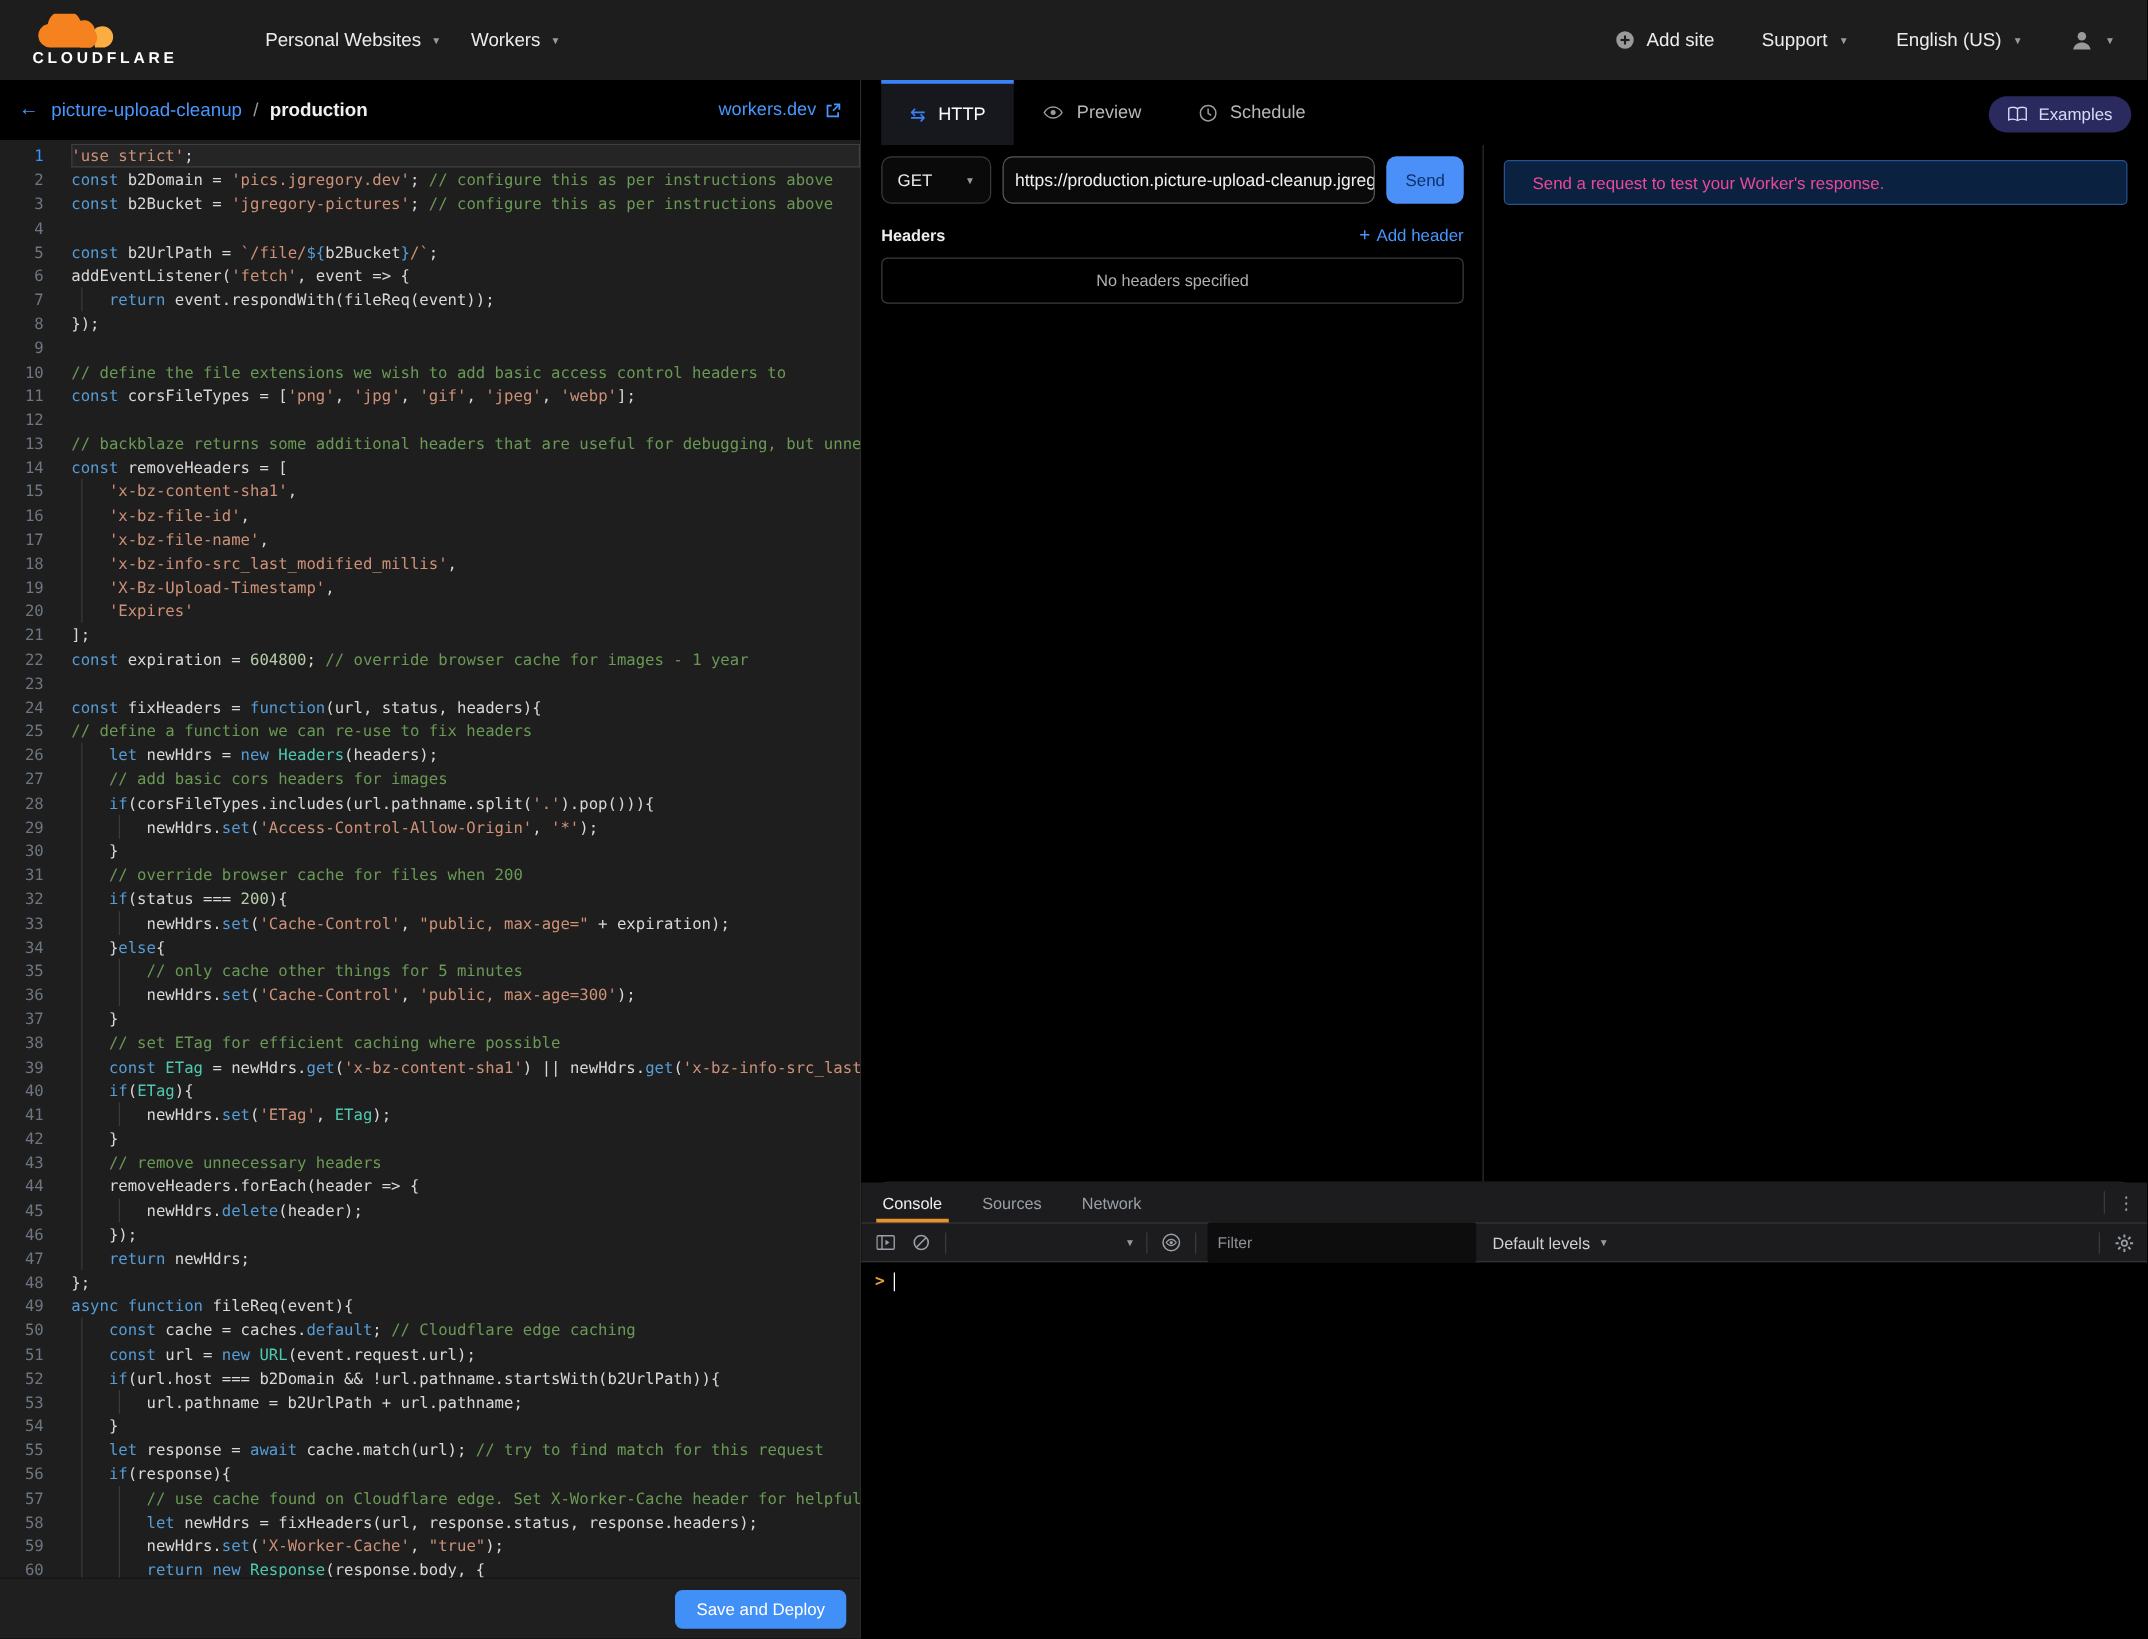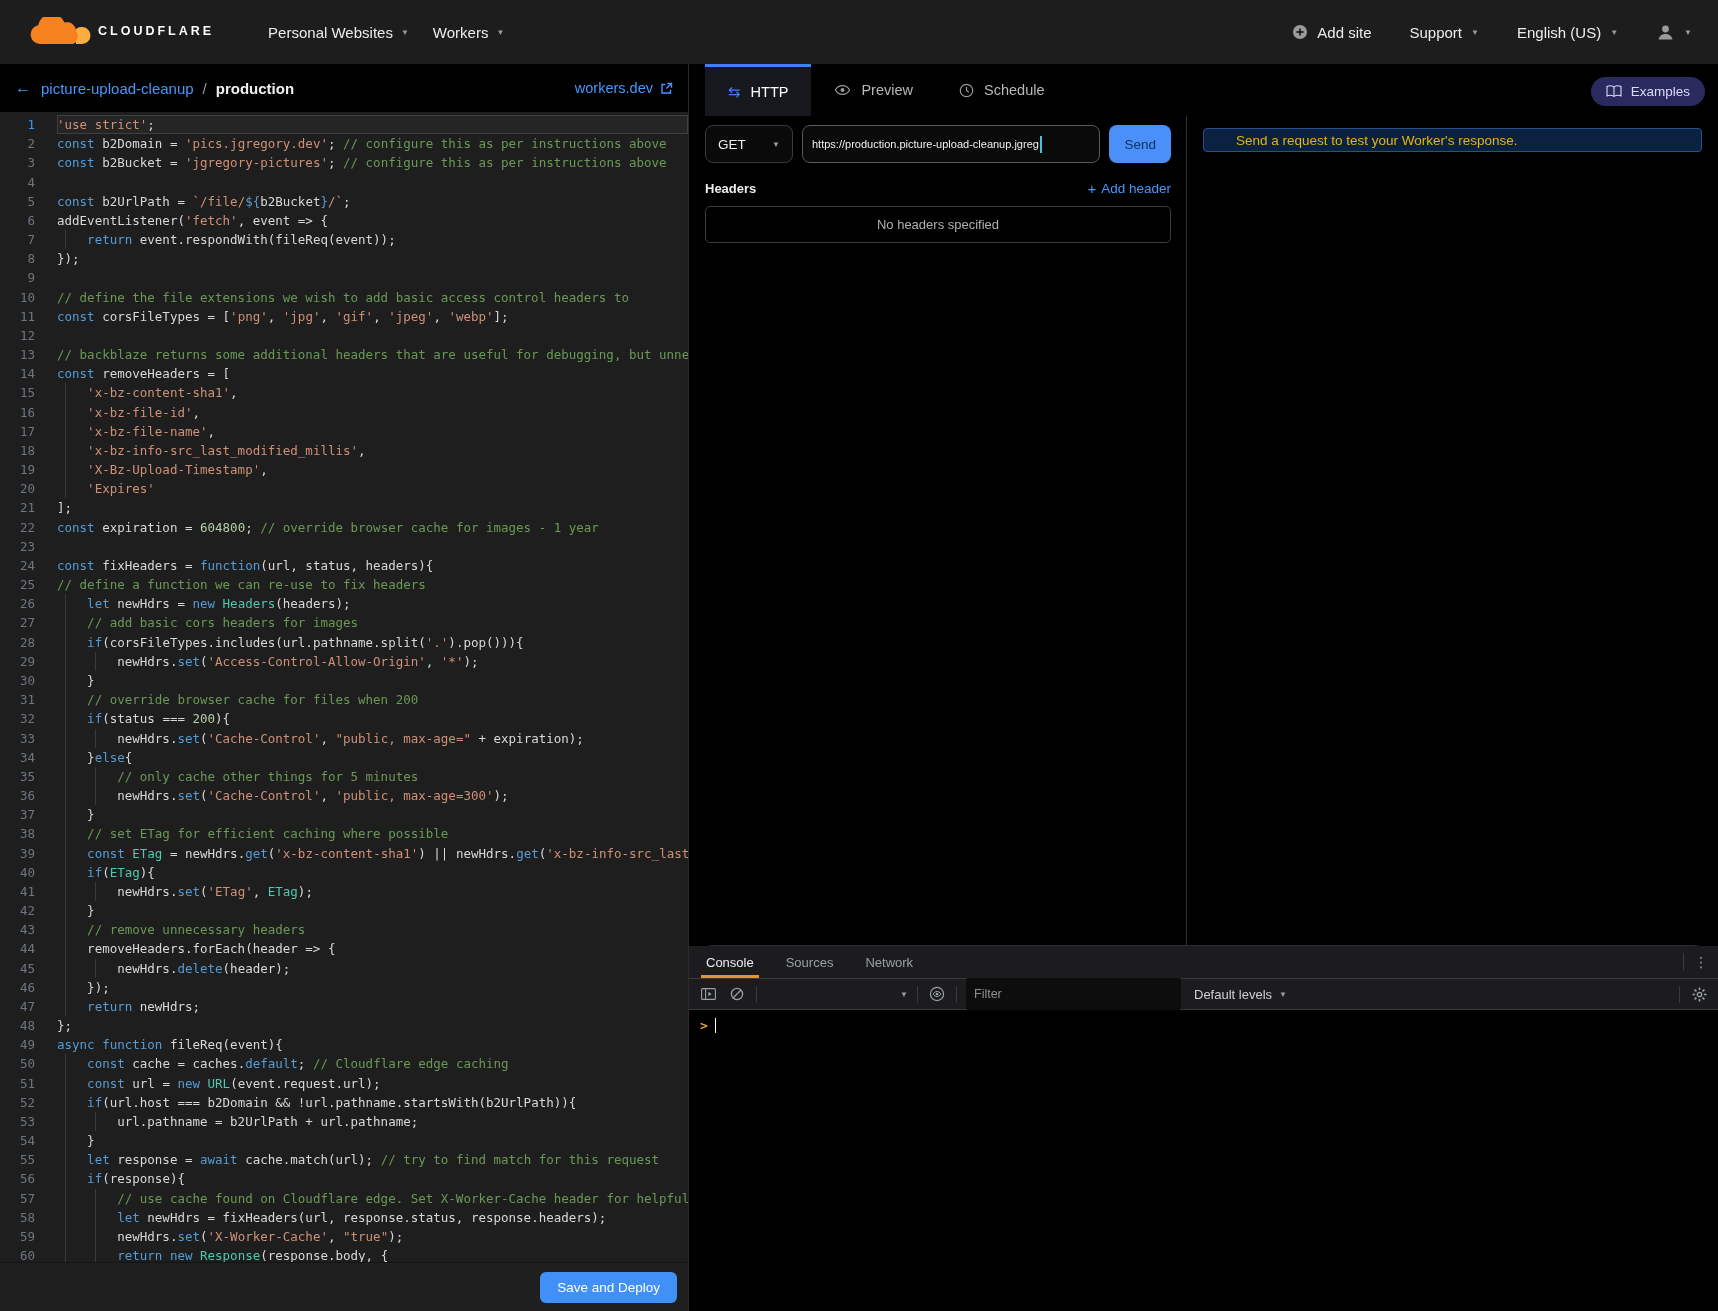--- a/index.html
+++ b/index.html
@@ -9,7 +9,7 @@
 
   
   .topnav { height:64px; background:#1d1d1d; display:flex; align-items:center; padding:0 26px; }
-  .logo { display:flex; align-items:center; margin-right:30px; }
+  .logo { display:flex; flex-direction:column; margin-right:46px; }
   .logo-text { font-size:12.5px; font-weight:bold; letter-spacing:3px; color:#fff; margin-top:-2px; }
   .nav-menu { display:flex; align-items:center; gap:8px; margin-left:24px; font-size:15px; color:#ececec; cursor:pointer; }
   .caret { font-size:8px; color:#9a9a9a; }

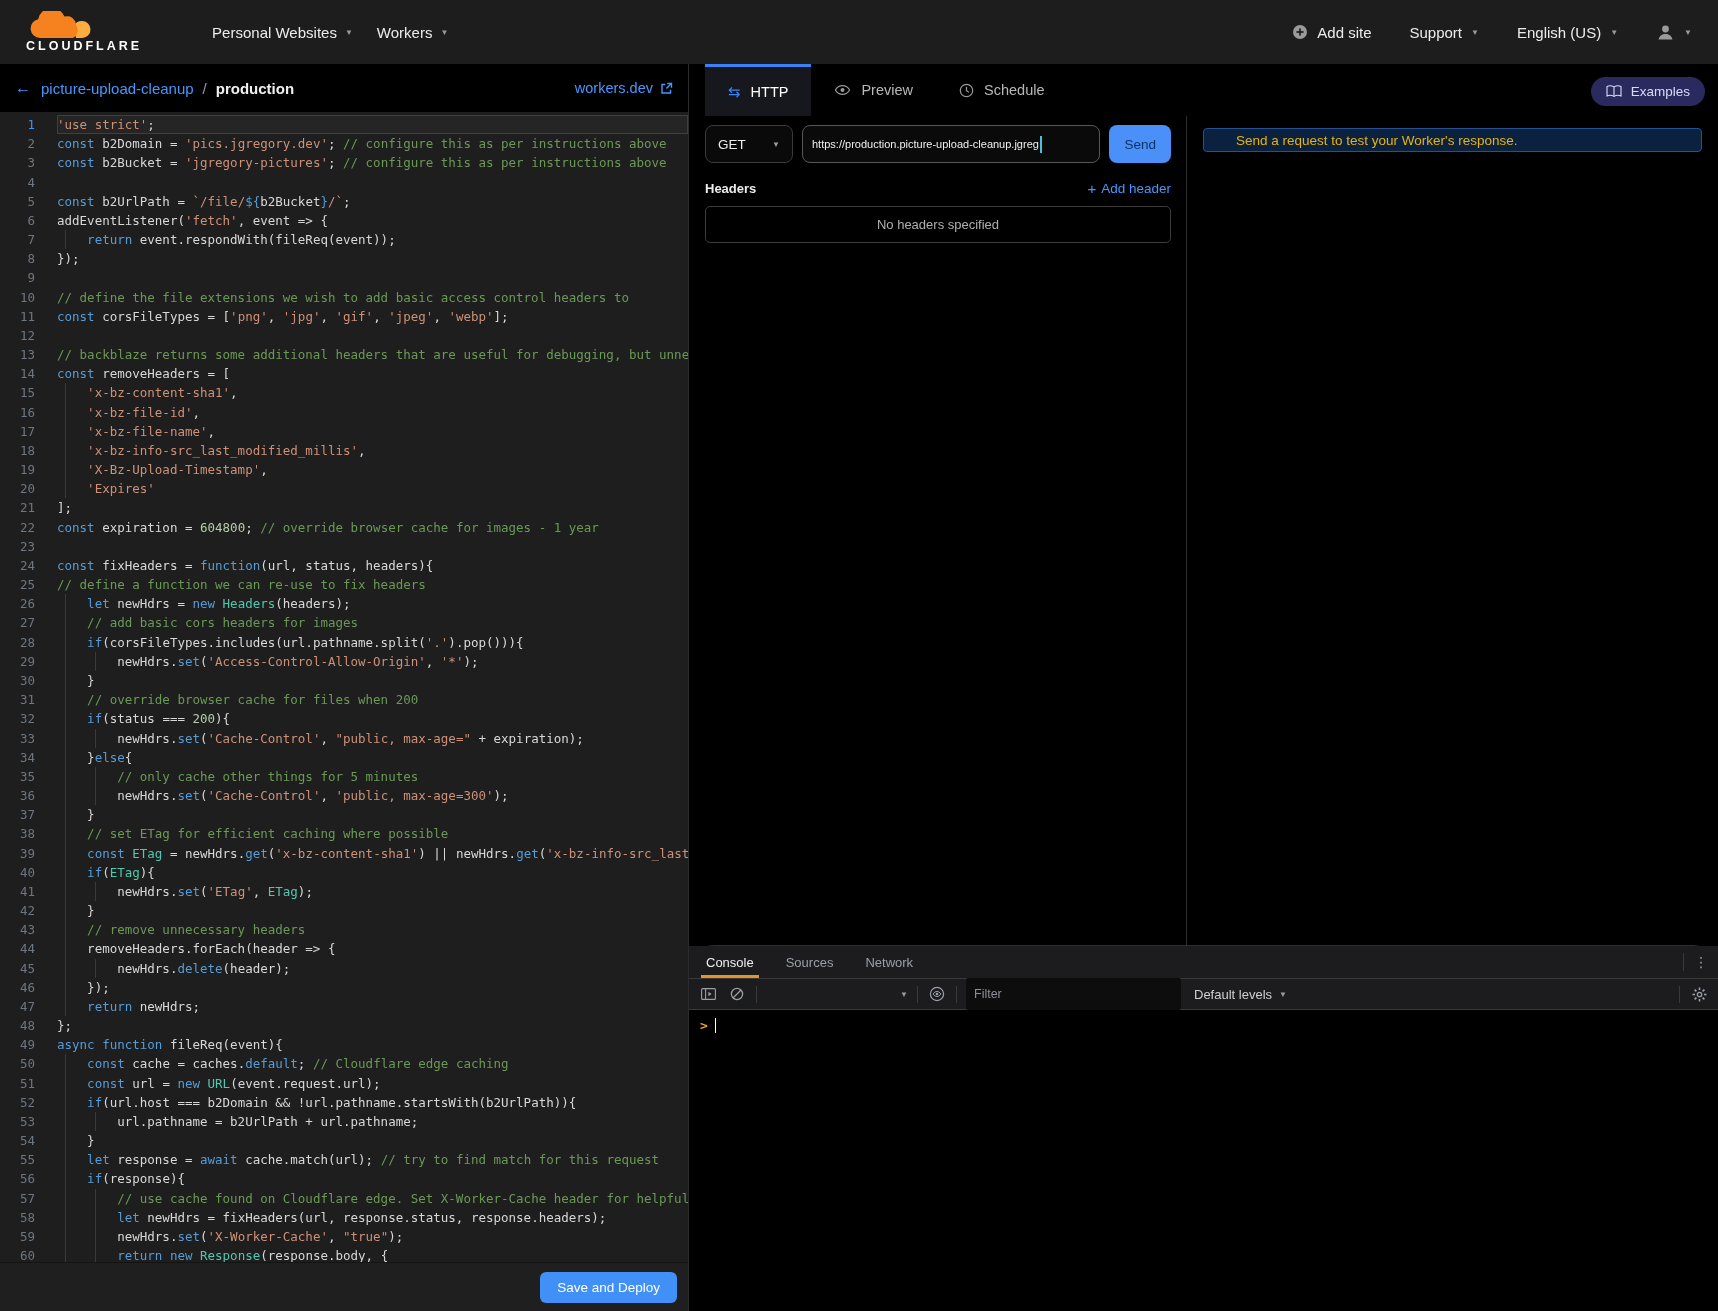--- a/index.html
+++ b/index.html
@@ -61,7 +61,7 @@
                    display:flex; align-items:center; justify-content:space-between; padding:0 12px;
                    color:#ececec; font-size:13.5px; cursor:pointer; }
   .url-input { flex:1; height:38px; background:#0a0a0a; border:1px solid #585858; border-radius:8px;
-               display:flex; align-items:center; padding:0 9px; font-size:11px; color:#f0f0f0;
+               display:flex; align-items:center; padding:0 9px; font-size:14px; color:#f0f0f0;
                overflow:hidden; white-space:nowrap; cursor:text; }
   .caret-bar { display:inline-block; width:2px; height:17px; background:#4ac0dc; margin-left:1px; flex:none; }
   .btn-send { height:38px; background:#4a90f8; color:#0d3268; border:none; border-radius:8px;

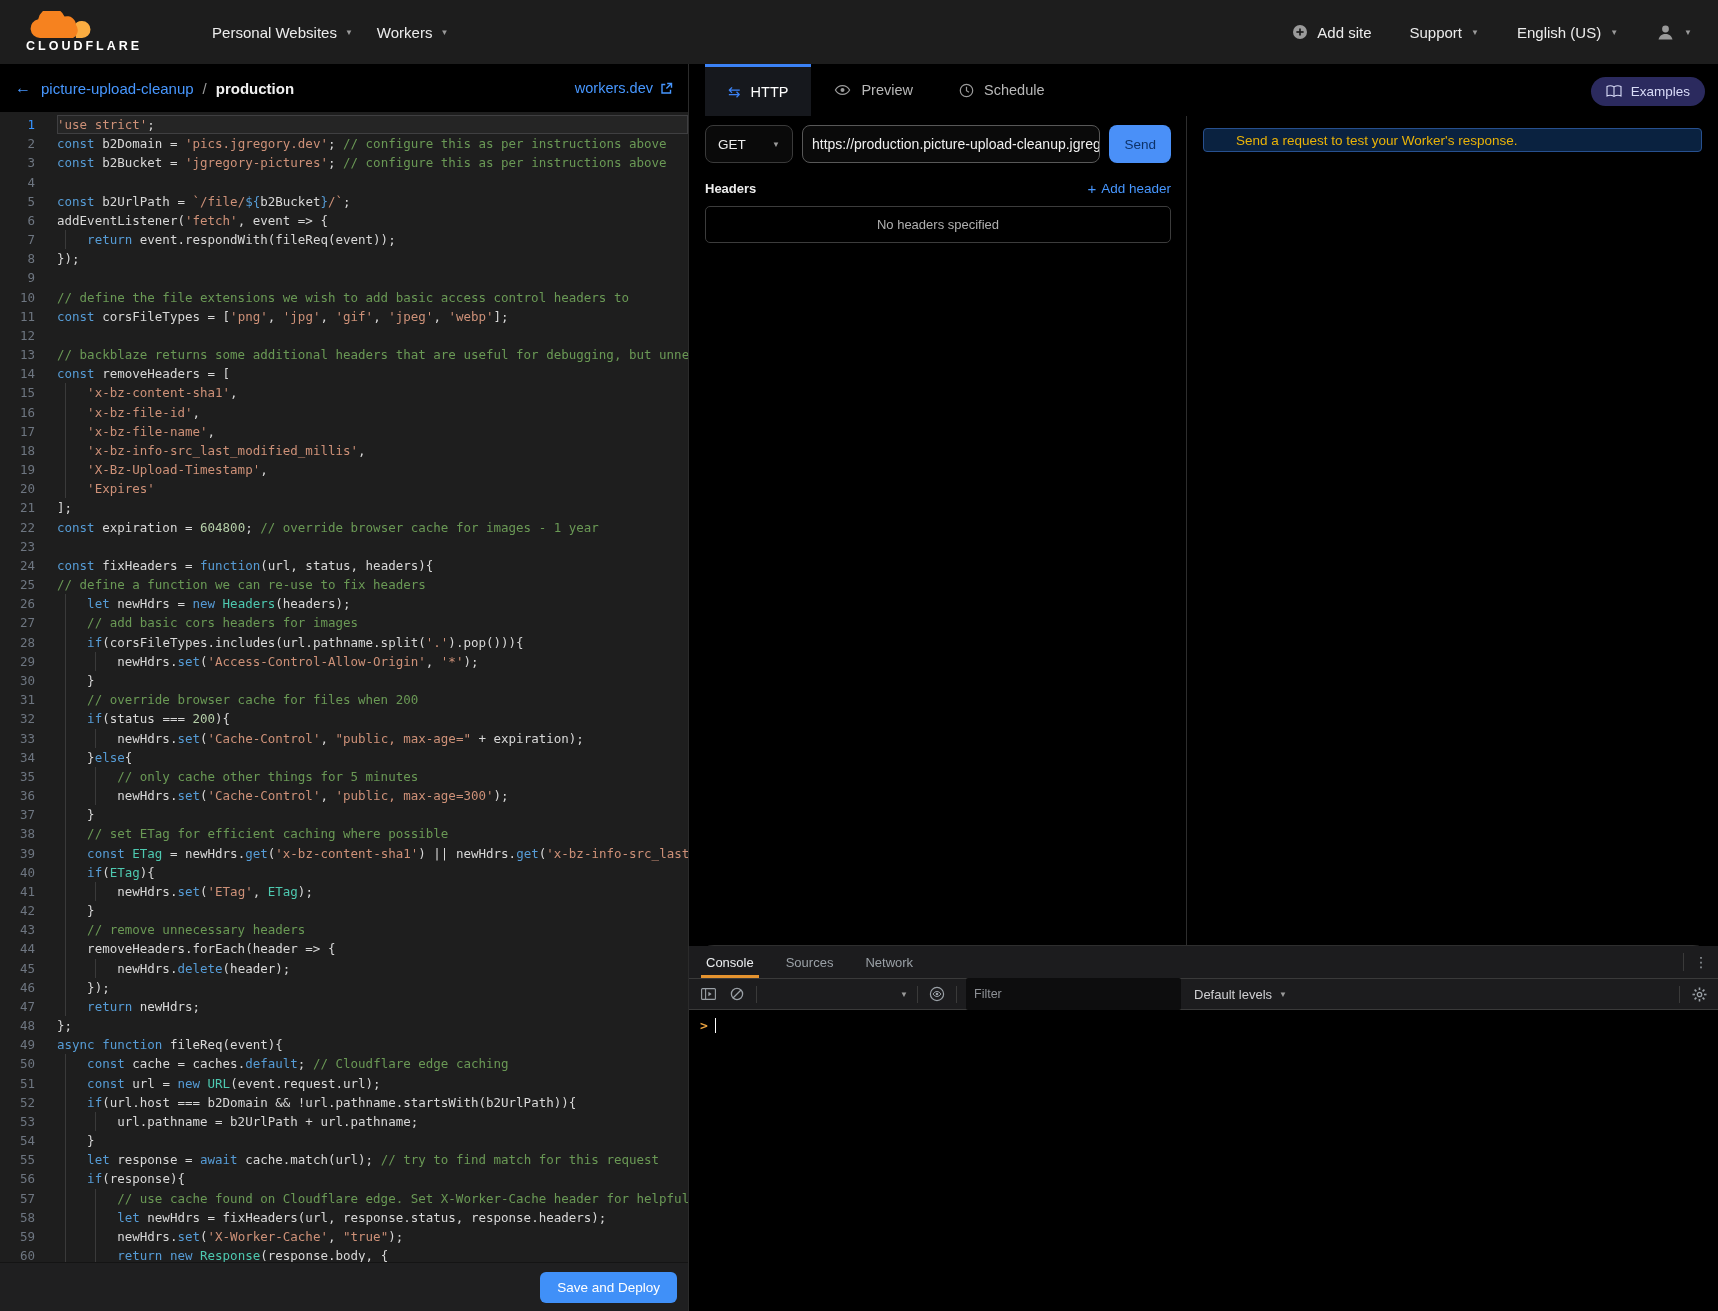--- a/index.html
+++ b/index.html
@@ -73,8 +73,8 @@
   .headers-empty { margin-top:9px; height:37px; border:1px solid #3c3c3c; border-radius:5px;
                    display:flex; align-items:center; justify-content:center; color:#b0b0b0; font-size:13px; }
   .response-pane { flex:1; padding:12px 16px 0 16px; min-width:0; }
-  .hint-box { height:24px; background:#0a2240; border:1px solid #27508f; border-radius:4px;
-              display:flex; align-items:center; padding:0 32px; font-size:13.5px; color:#eab308; }
+  .hint-box { height:36px; background:#0a2240; border:1px solid #27508f; border-radius:4px;
+              display:flex; align-items:center; padding:0 22px; font-size:13.5px; color:#ec4899; }
 
   
   .console { height:366px; flex:none; border-top:1px solid #2e2e2e; display:flex; flex-direction:column; background:#000;border-radius:25px; }

